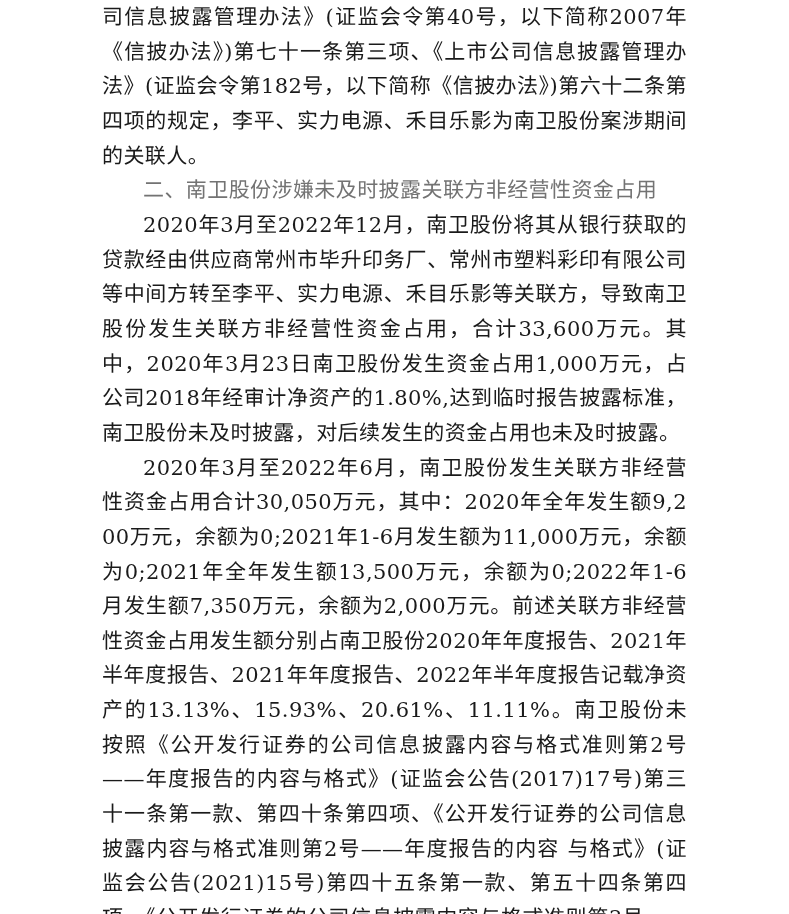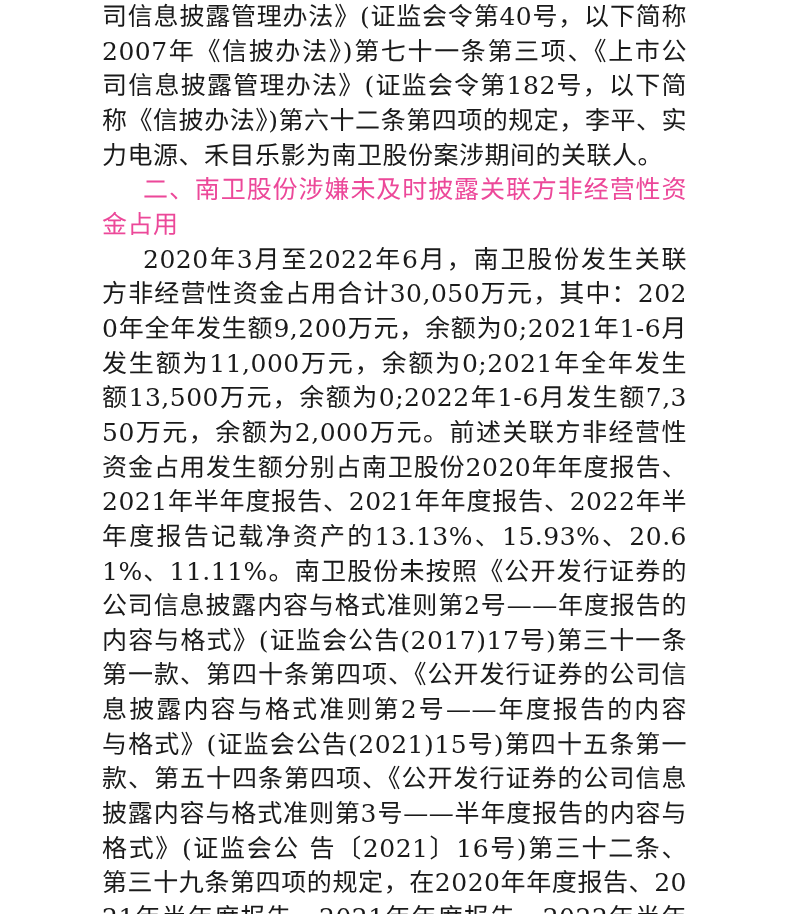--- a/index.html
+++ b/index.html
@@ -30,7 +30,7 @@
   p.para {
     margin: 0;
     padding: 0;
-    font-size: 25px;
+    font-size: 21px;
     line-height: 34.65px;
     text-align: justify;
     text-justify: inter-character;

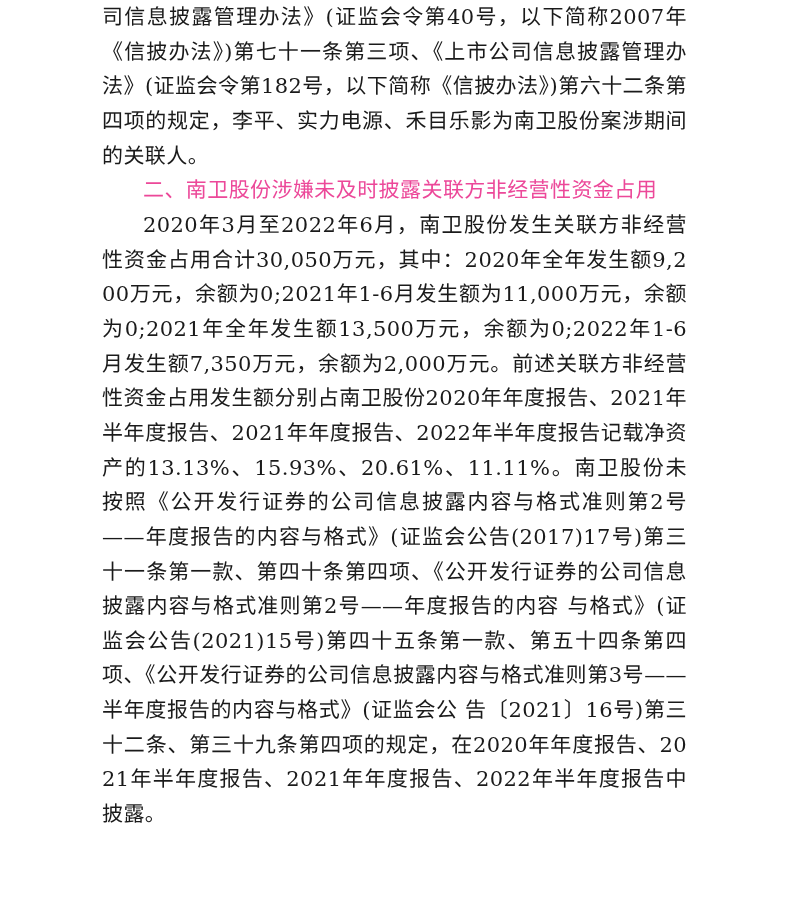--- a/index.html
+++ b/index.html
@@ -57,7 +57,7 @@
 
     <p class="para cont" style="color: rgb(26, 26, 26);">司信息披露管理办法》(证监会令第40号，以下简称2007年《信披办法》)第七十一条第三项、《上市公司信息披露管理办法》(证监会令第182号，以下简称《信披办法》)第六十二条第四项的规定，李平、实力电源、禾目乐影为南卫股份案涉期间的关联人。</p>
 
-    <p class="para indent" style="color: #ec4899;">二、南卫股份涉嫌未及时披露关联方非经营性资金占用</p>
+    <p class="para indent" style="color: #737373;">二、南卫股份涉嫌未及时披露关联方非经营性资金占用</p>
 
 
 

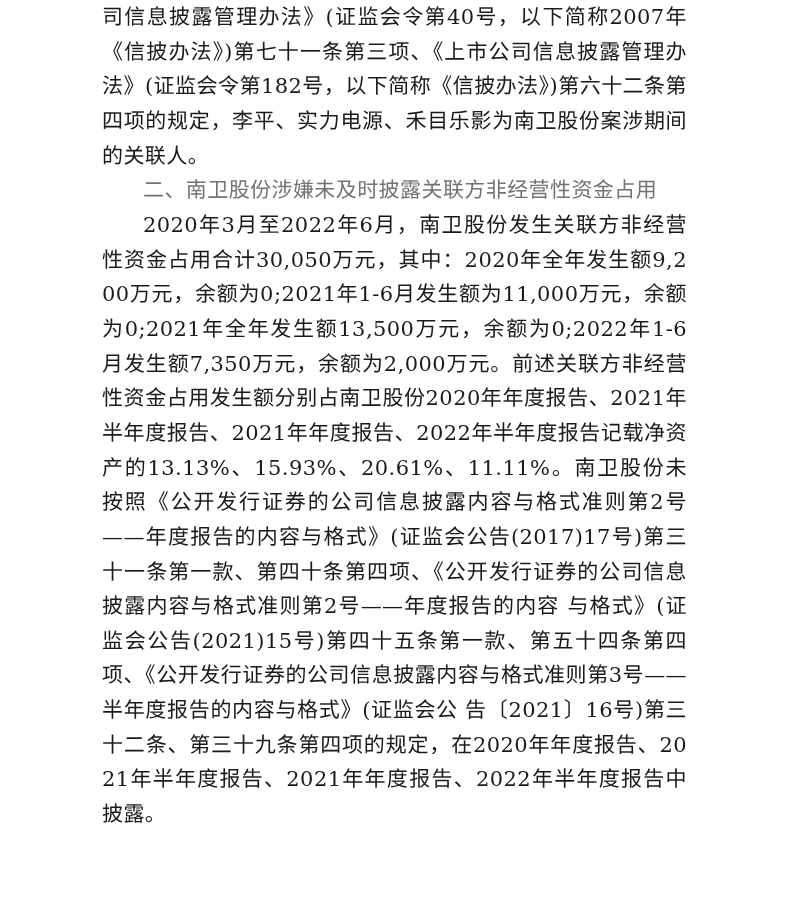--- a/index.html
+++ b/index.html
@@ -59,6 +59,7 @@
 
     <p class="para indent" style="color: #737373;">二、南卫股份涉嫌未及时披露关联方非经营性资金占用</p>
 
+    <p class="para indent" style="color: rgb(26, 26, 26);">2020年3月至2022年12月，南卫股份将其从银行获取的贷款经由供应商常州市毕升印务厂、常州市塑料彩印有限公司等中间方转至李平、实力电源、禾目乐影等关联方，导致南卫股份发生关联方非经营性资金占用，合计33,600万元。其中，2020年3月23日南卫股份发生资金占用1,000万元，占公司2018年经审计净资产的1.80%,达到临时报告披露标准，南卫股份未及时披露，对后续发生的资金占用也未及时披露。</p>
 
 
     <p class="para indent" style="color: rgb(26, 26, 26);">2020年3月至2022年6月，南卫股份发生关联方非经营性资金占用合计30,050万元，其中：2020年全年发生额9,200万元，余额为0;2021年1-6月发生额为11,000万元，余额为0;2021年全年发生额13,500万元，余额为0;2022年1-6月发生额7,350万元，余额为2,000万元。前述关联方非经营性资金占用发生额分别占南卫股份2020年年度报告、2021年半年度报告、2021年年度报告、2022年半年度报告记载净资产的13.13%、15.93%、20.61%、11.11%。南卫股份未按照《公开发行证券的公司信息披露内容与格式准则第2号——年度报告的内容与格式》(证监会公告(2017)17号)第三十一条第一款、第四十条第四项、《公开发行证券的公司信息披露内容与格式准则第2号——年度报告的内容 与格式》(证监会公告(2021)15号)第四十五条第一款、第五十四条第四项、《公开发行证券的公司信息披露内容与格式准则第3号——半年度报告的内容与格式》(证监会公 告〔2021〕16号)第三十二条、第三十九条第四项的规定，在2020年年度报告、2021年半年度报告、2021年年度报告、2022年半年度报告中披露。</p>

